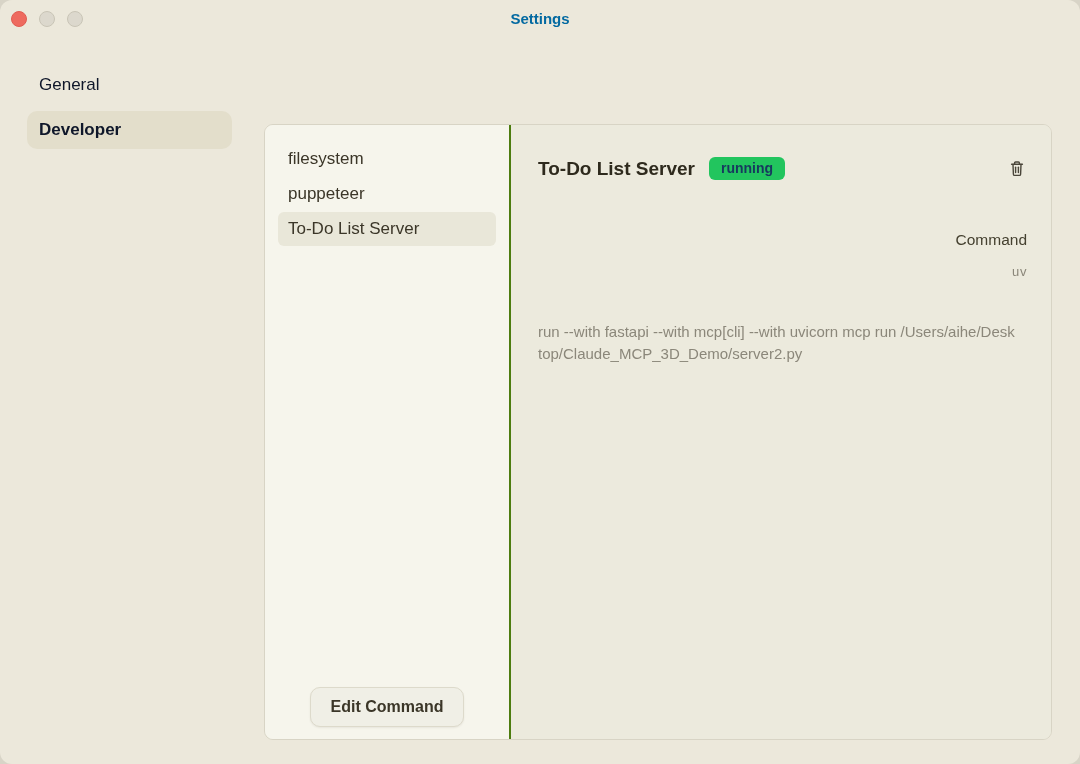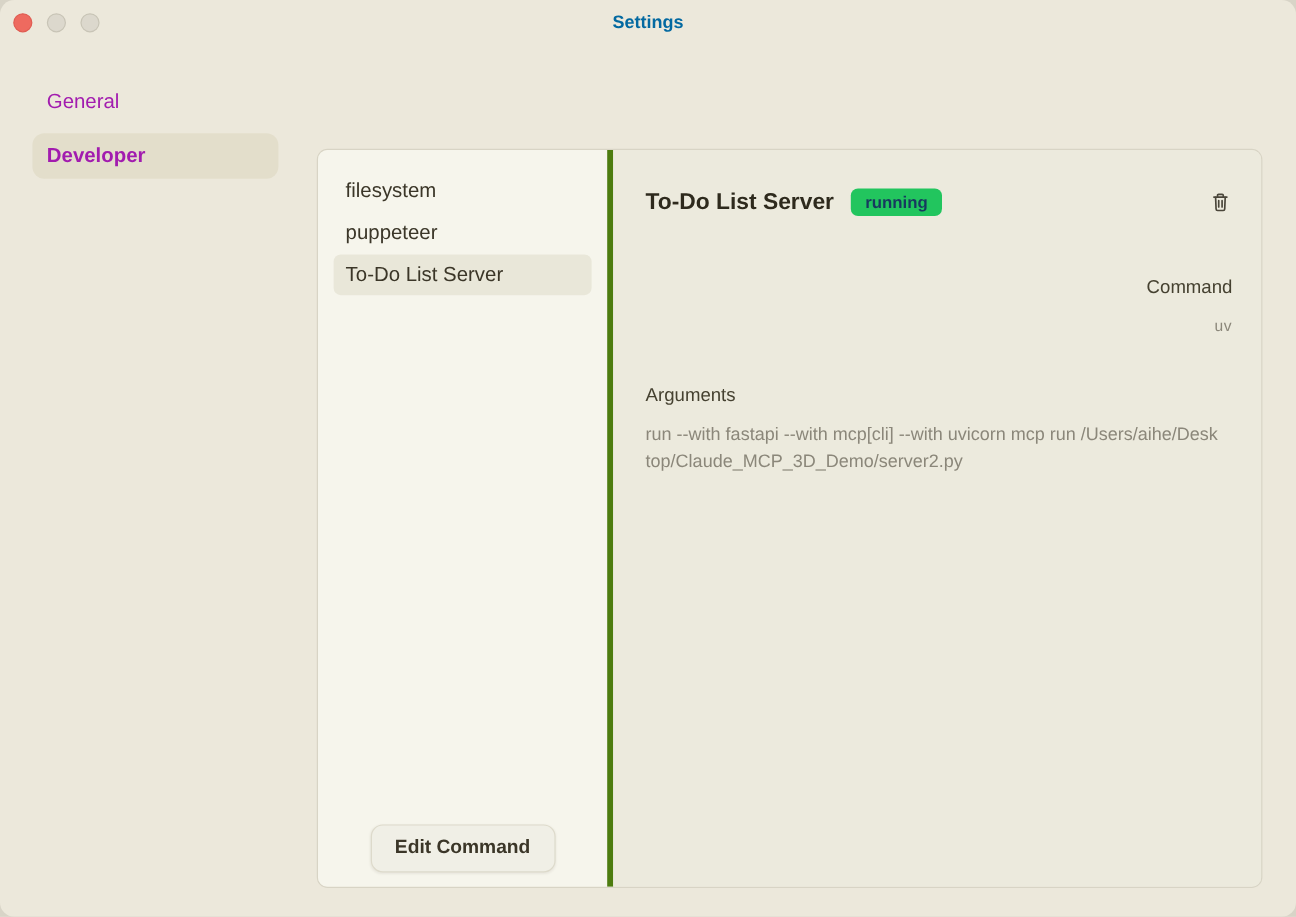--- a/index.html
+++ b/index.html
@@ -33,7 +33,7 @@
   .sidebar { position: absolute; top: 66px; left: 27px; width: 205px; }
   .side-item {
     padding: 9px 12px;
-    font-size: 17px; color: #a21caf;
+    font-size: 17px; color: #0f172a;
     border-radius: 10px;
     margin-bottom: 7px;
     cursor: default;

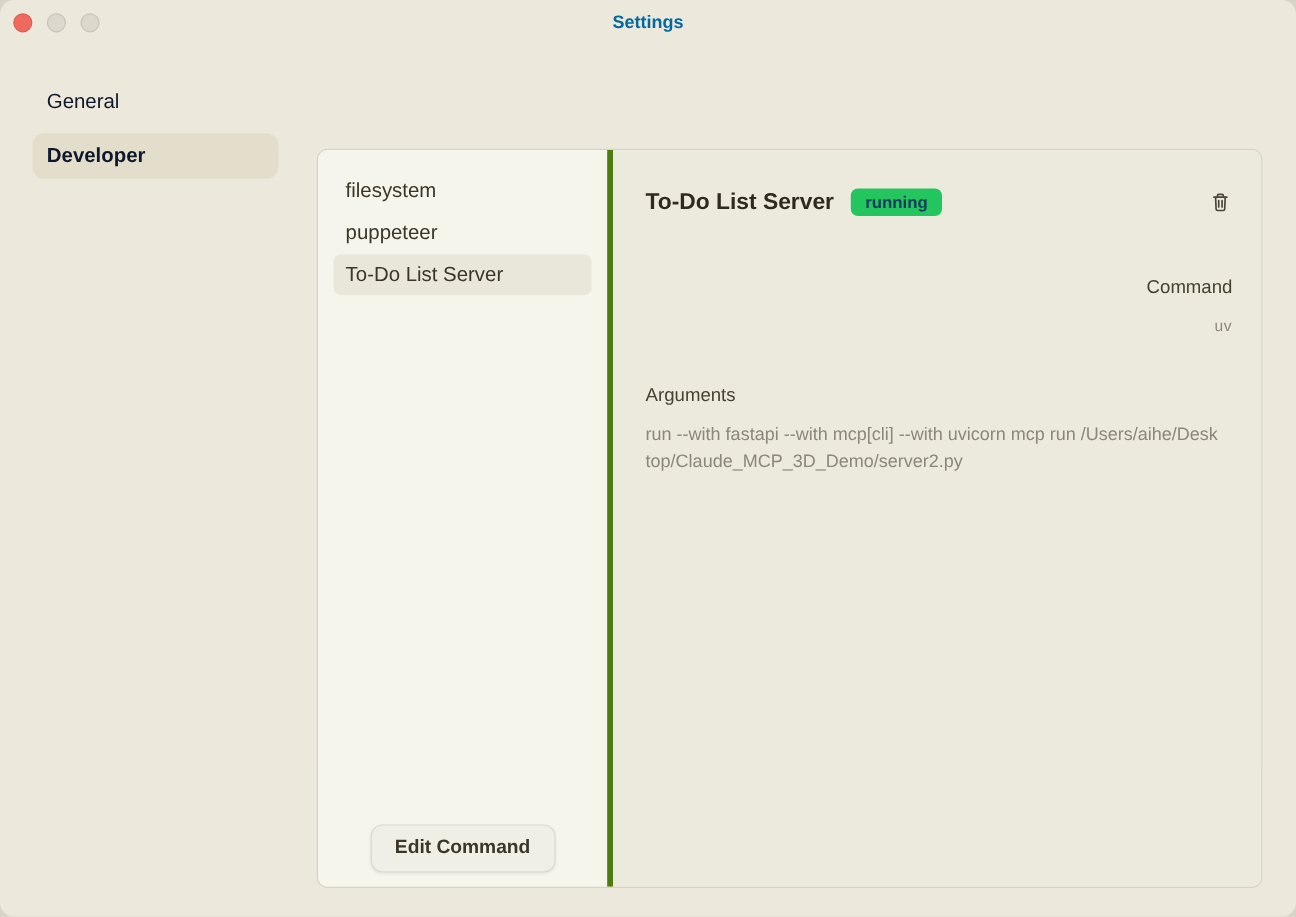--- a/index.html
+++ b/index.html
@@ -60,7 +60,7 @@
   .server-list {
     width: 246px; flex: none;
     background: #F6F5EC;
-    border-right: 5px solid #4d7c0f;
+    border-right: 2px solid #4d7c0f;
     position: relative;
     padding-top: 17px;
   }

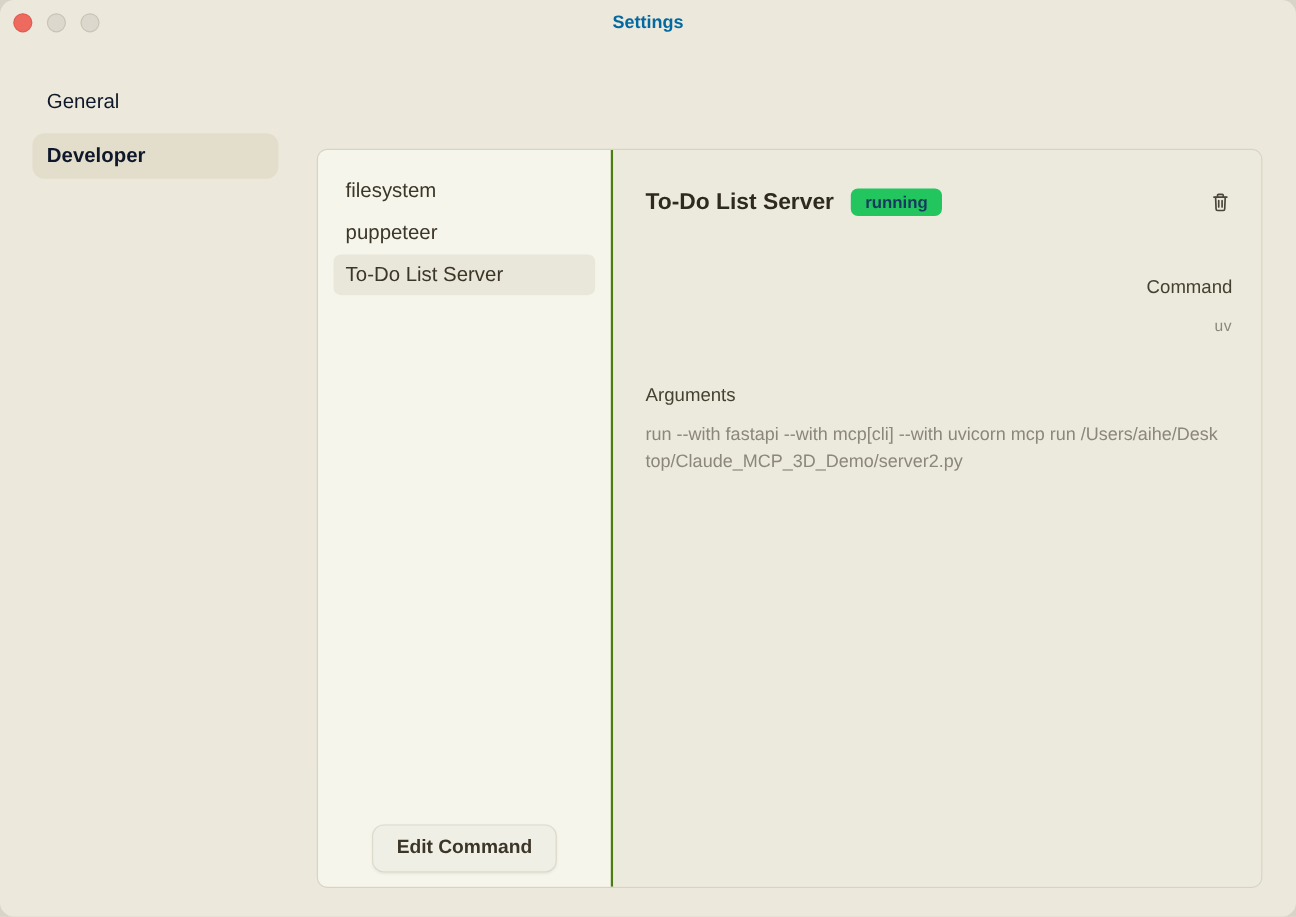--- a/index.html
+++ b/index.html
@@ -176,7 +176,6 @@
       </div>
 
       <div class="field arguments">
-        <div class="field-label">Arguments</div>
         <div class="field-value">run --with fastapi --with mcp[cli] --with uvicorn mcp run /Users/aihe/Desktop/Claude_MCP_3D_Demo/server2.py</div>
       </div>
     </div>

